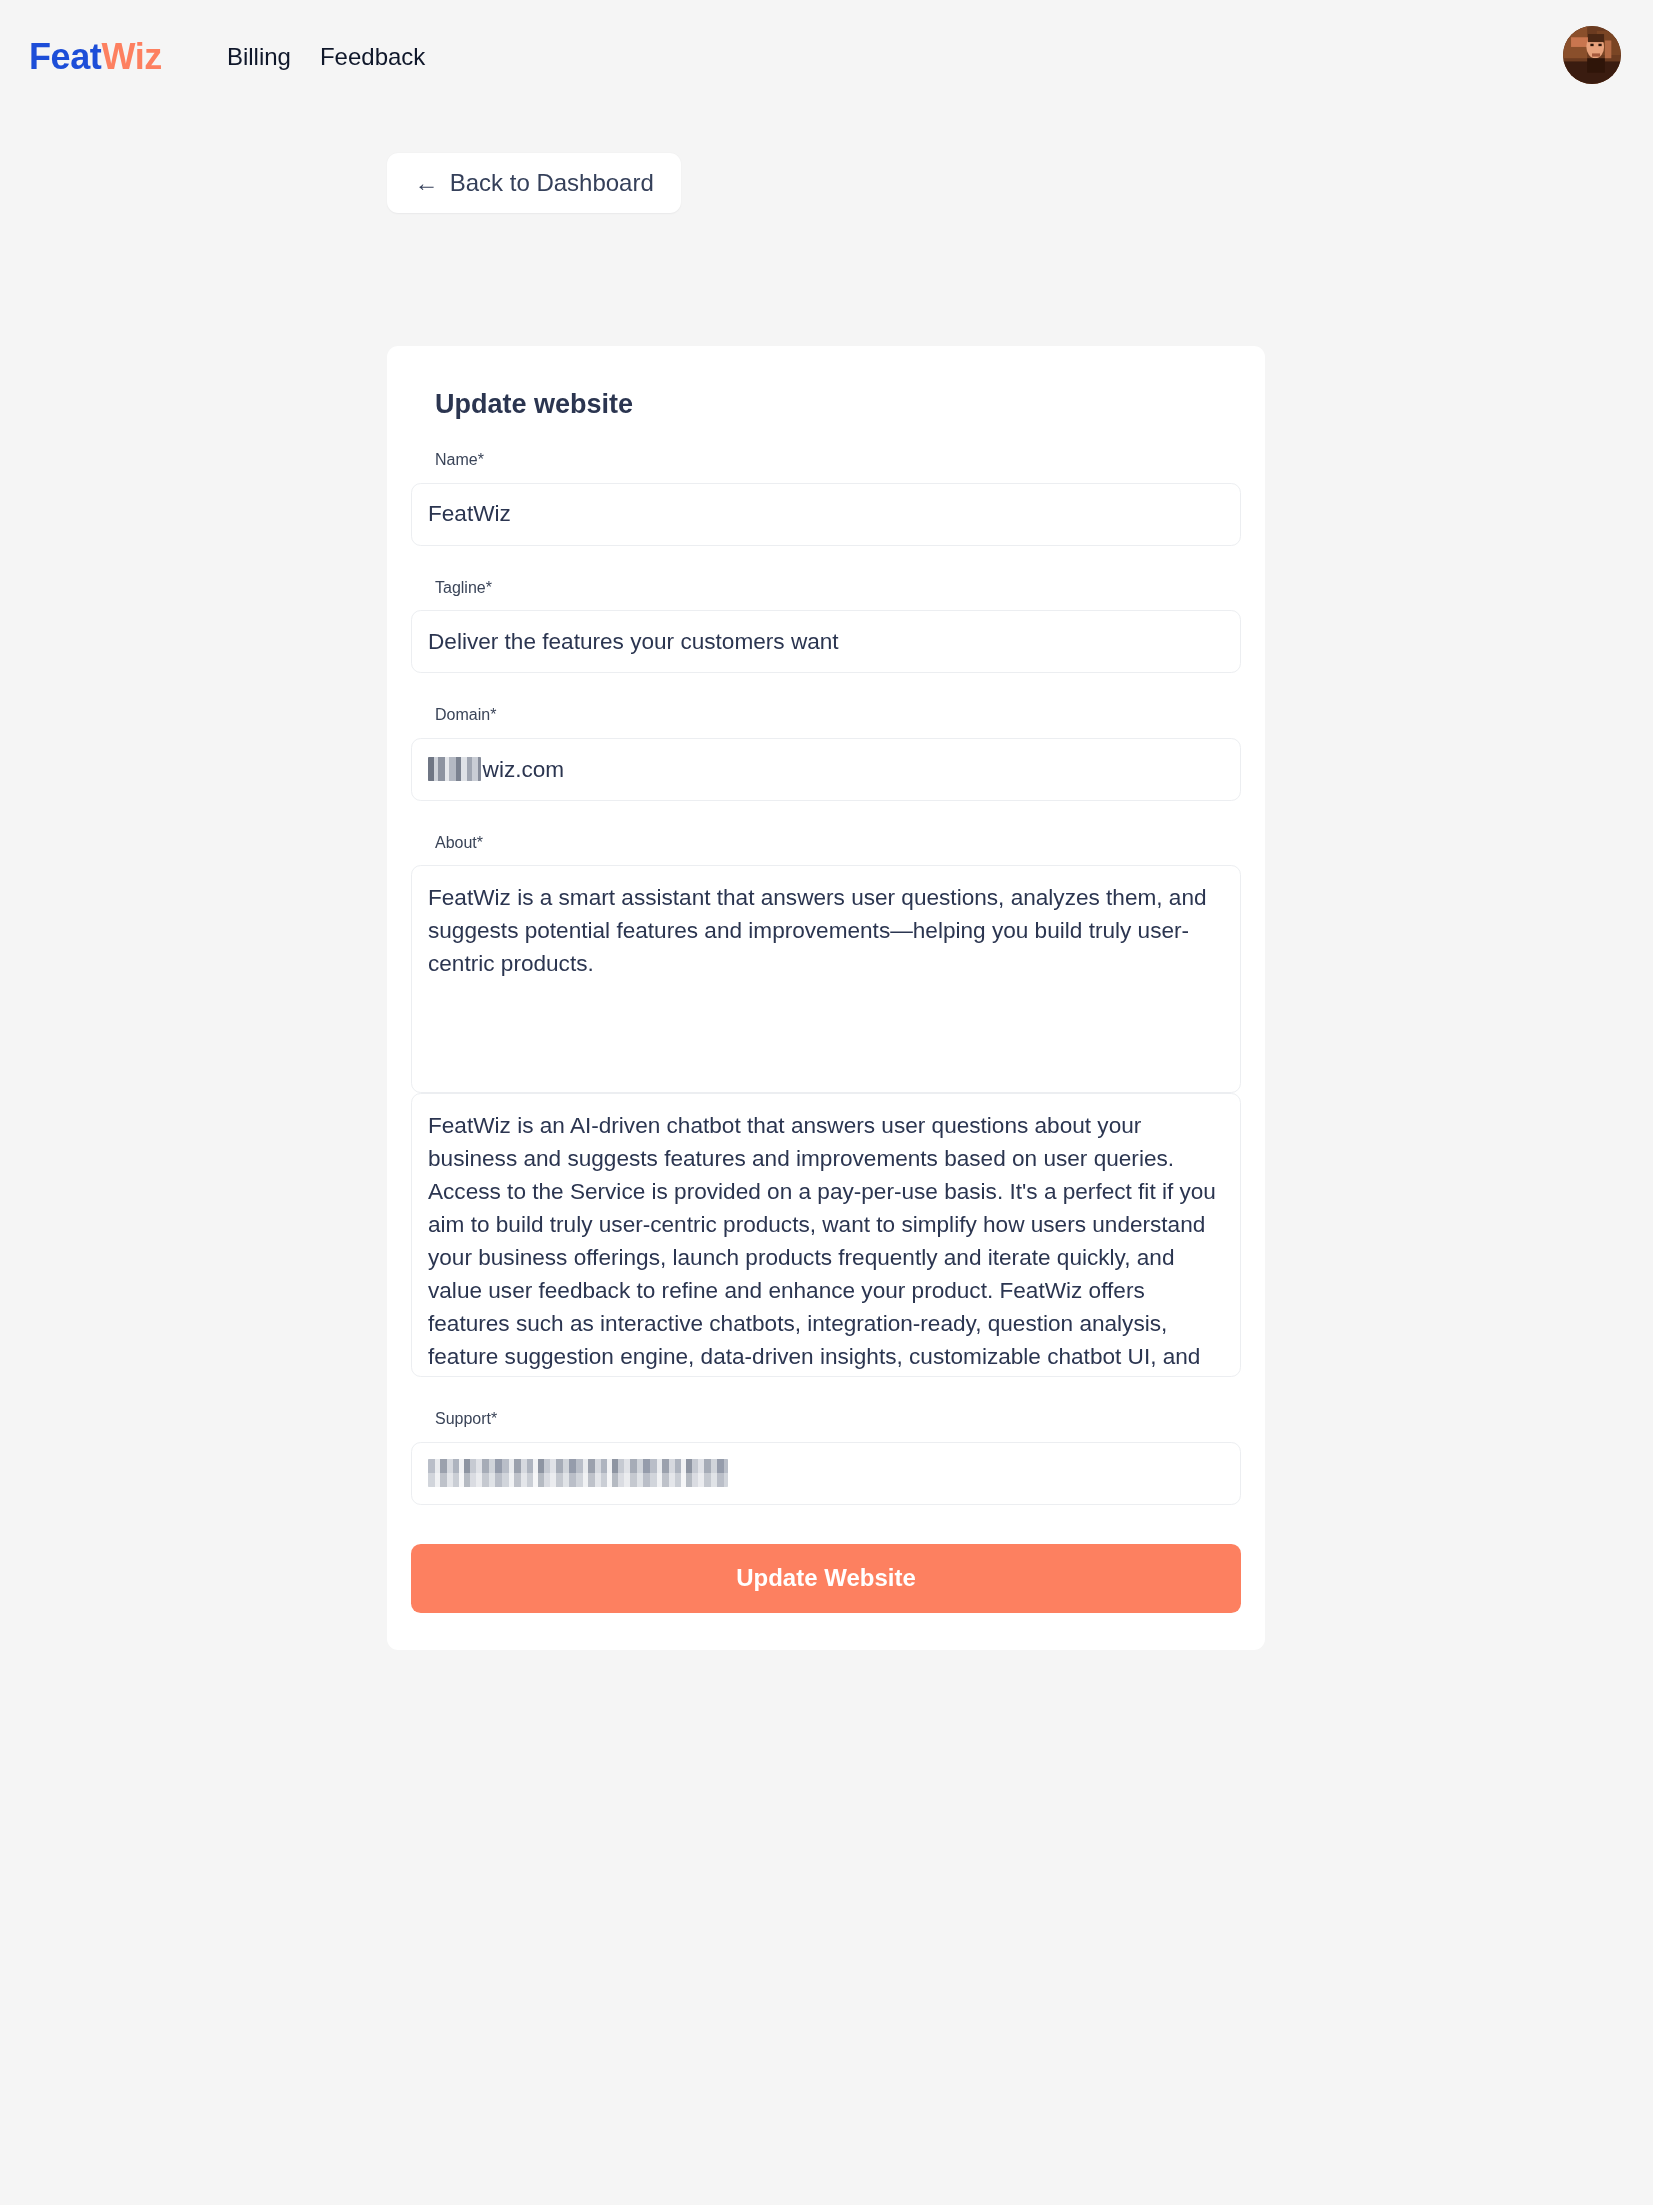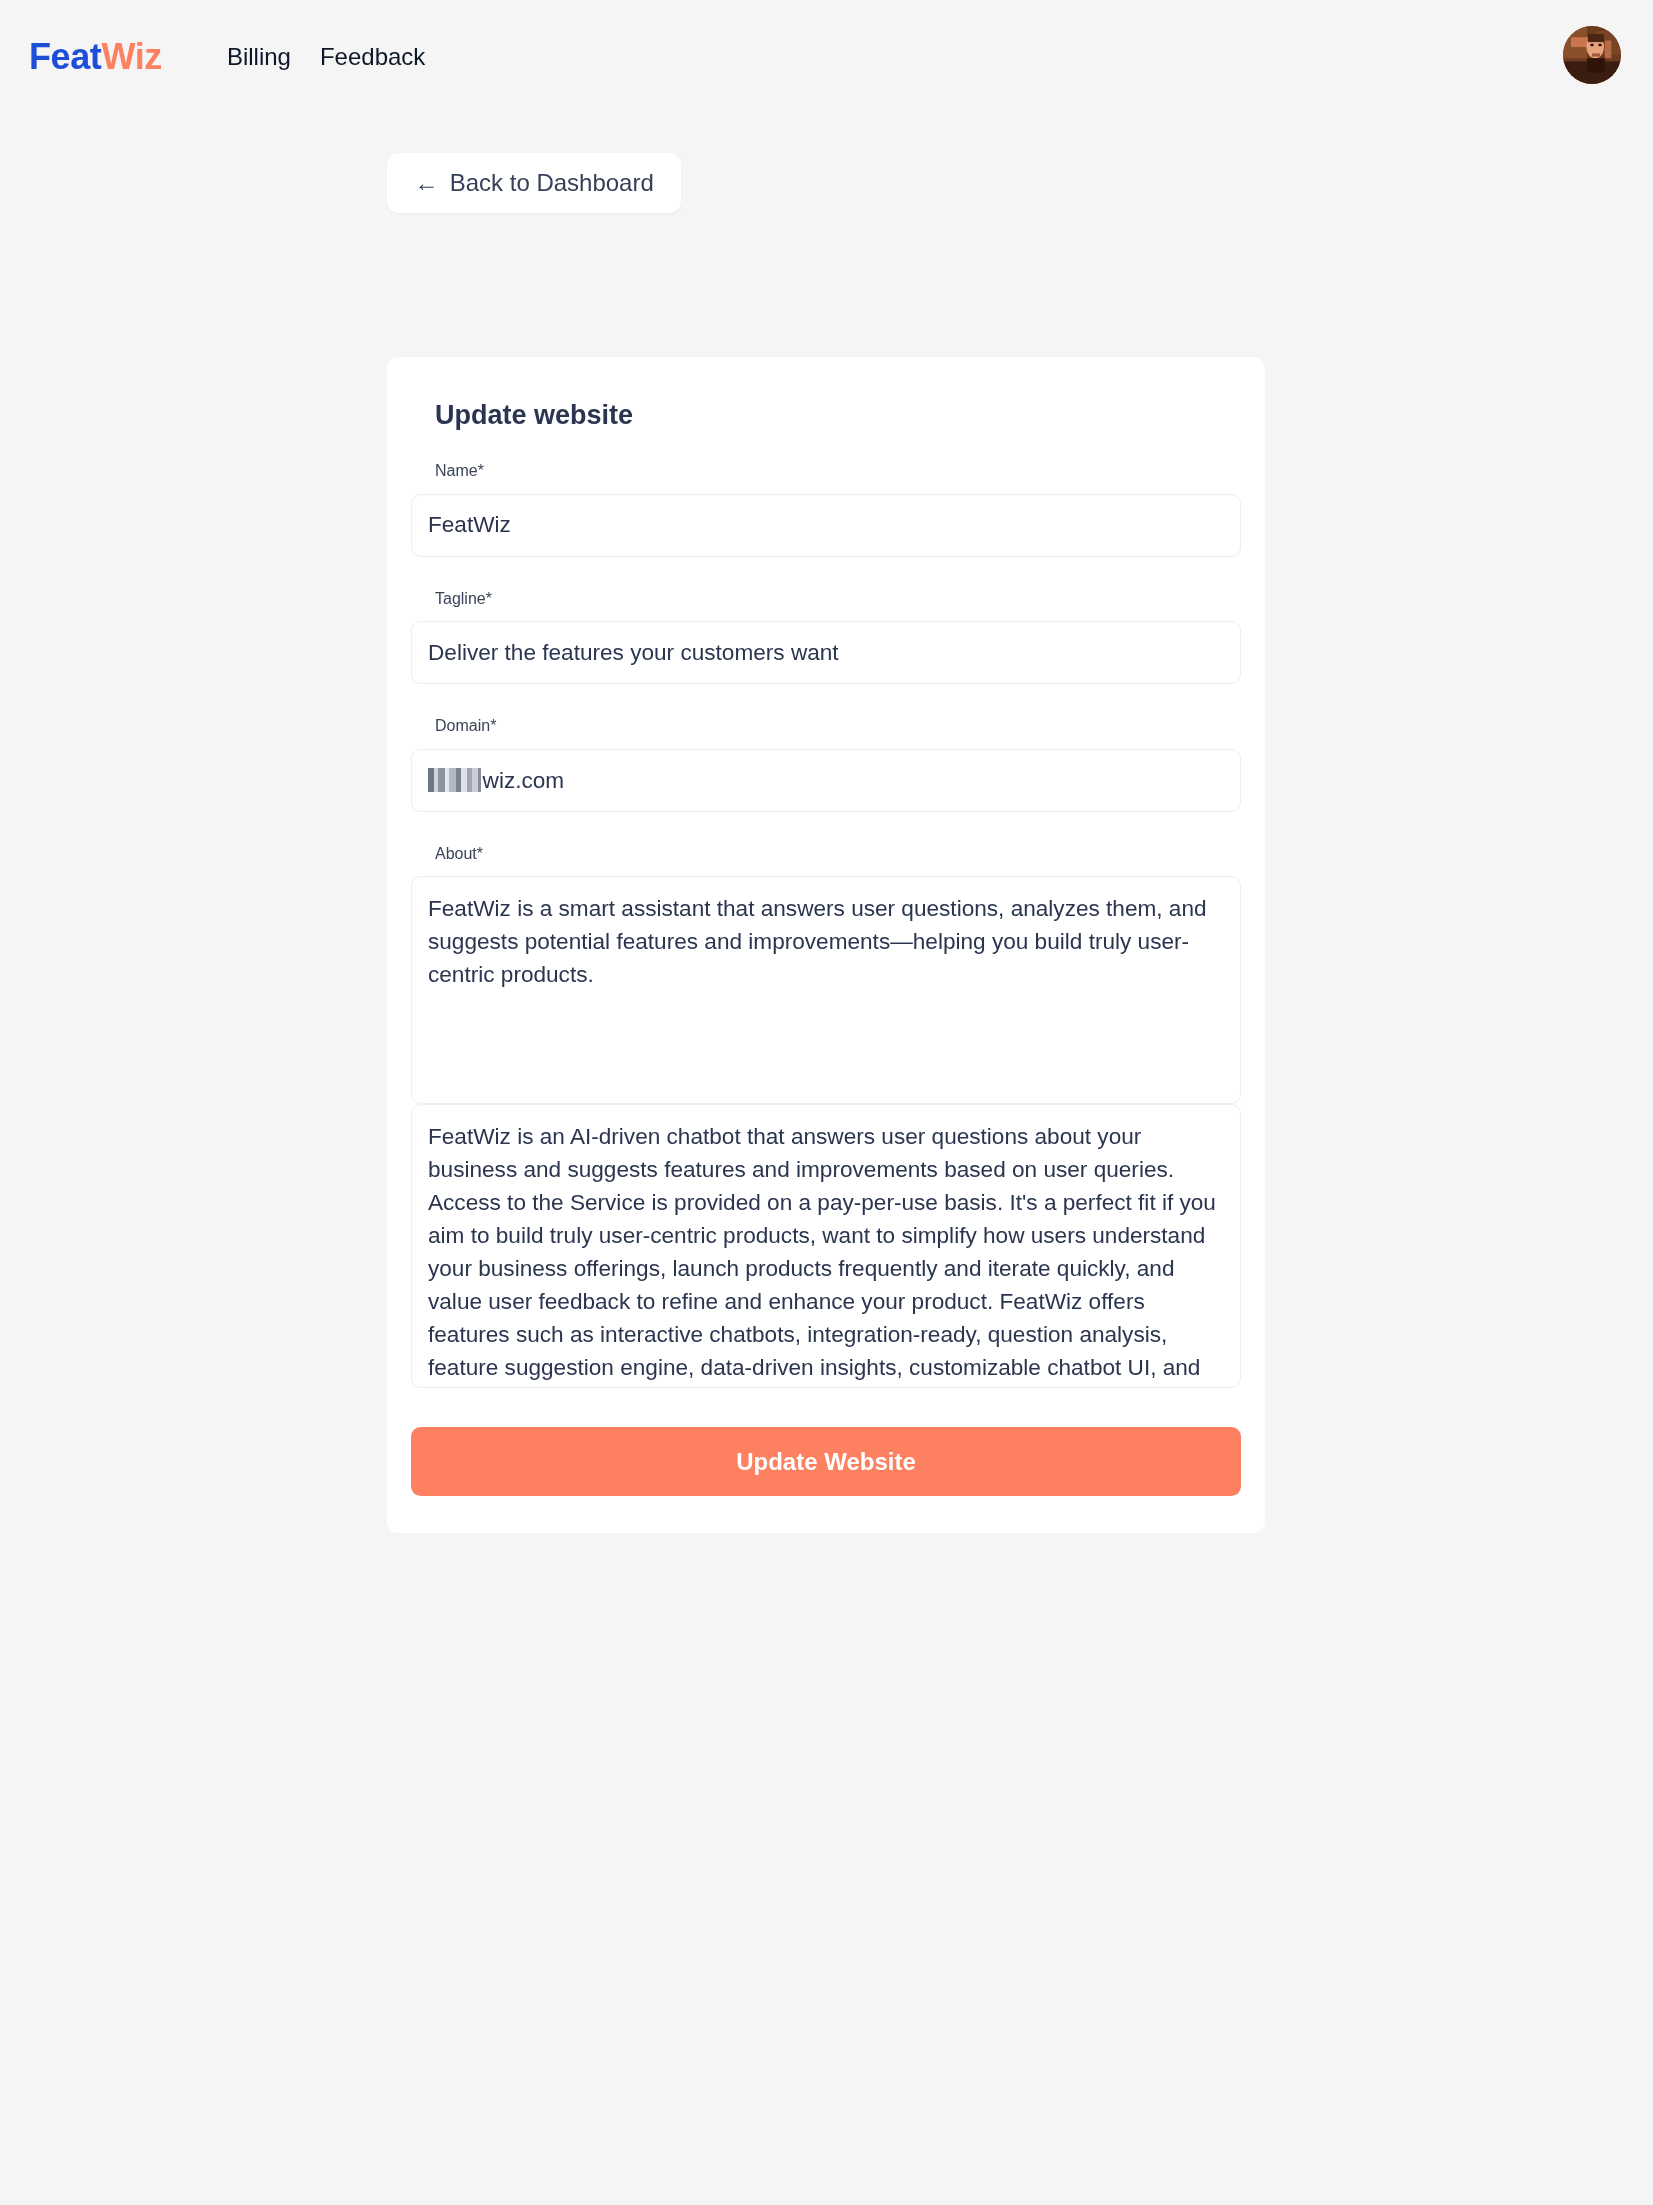--- a/index.html
+++ b/index.html
@@ -88,7 +88,7 @@
   .card {
     position: absolute;
     left: 387px;
-    top: 244px;
+    top: 233px;
     width: 878px;
     background: #ffffff;
     border-radius: 11.3px;

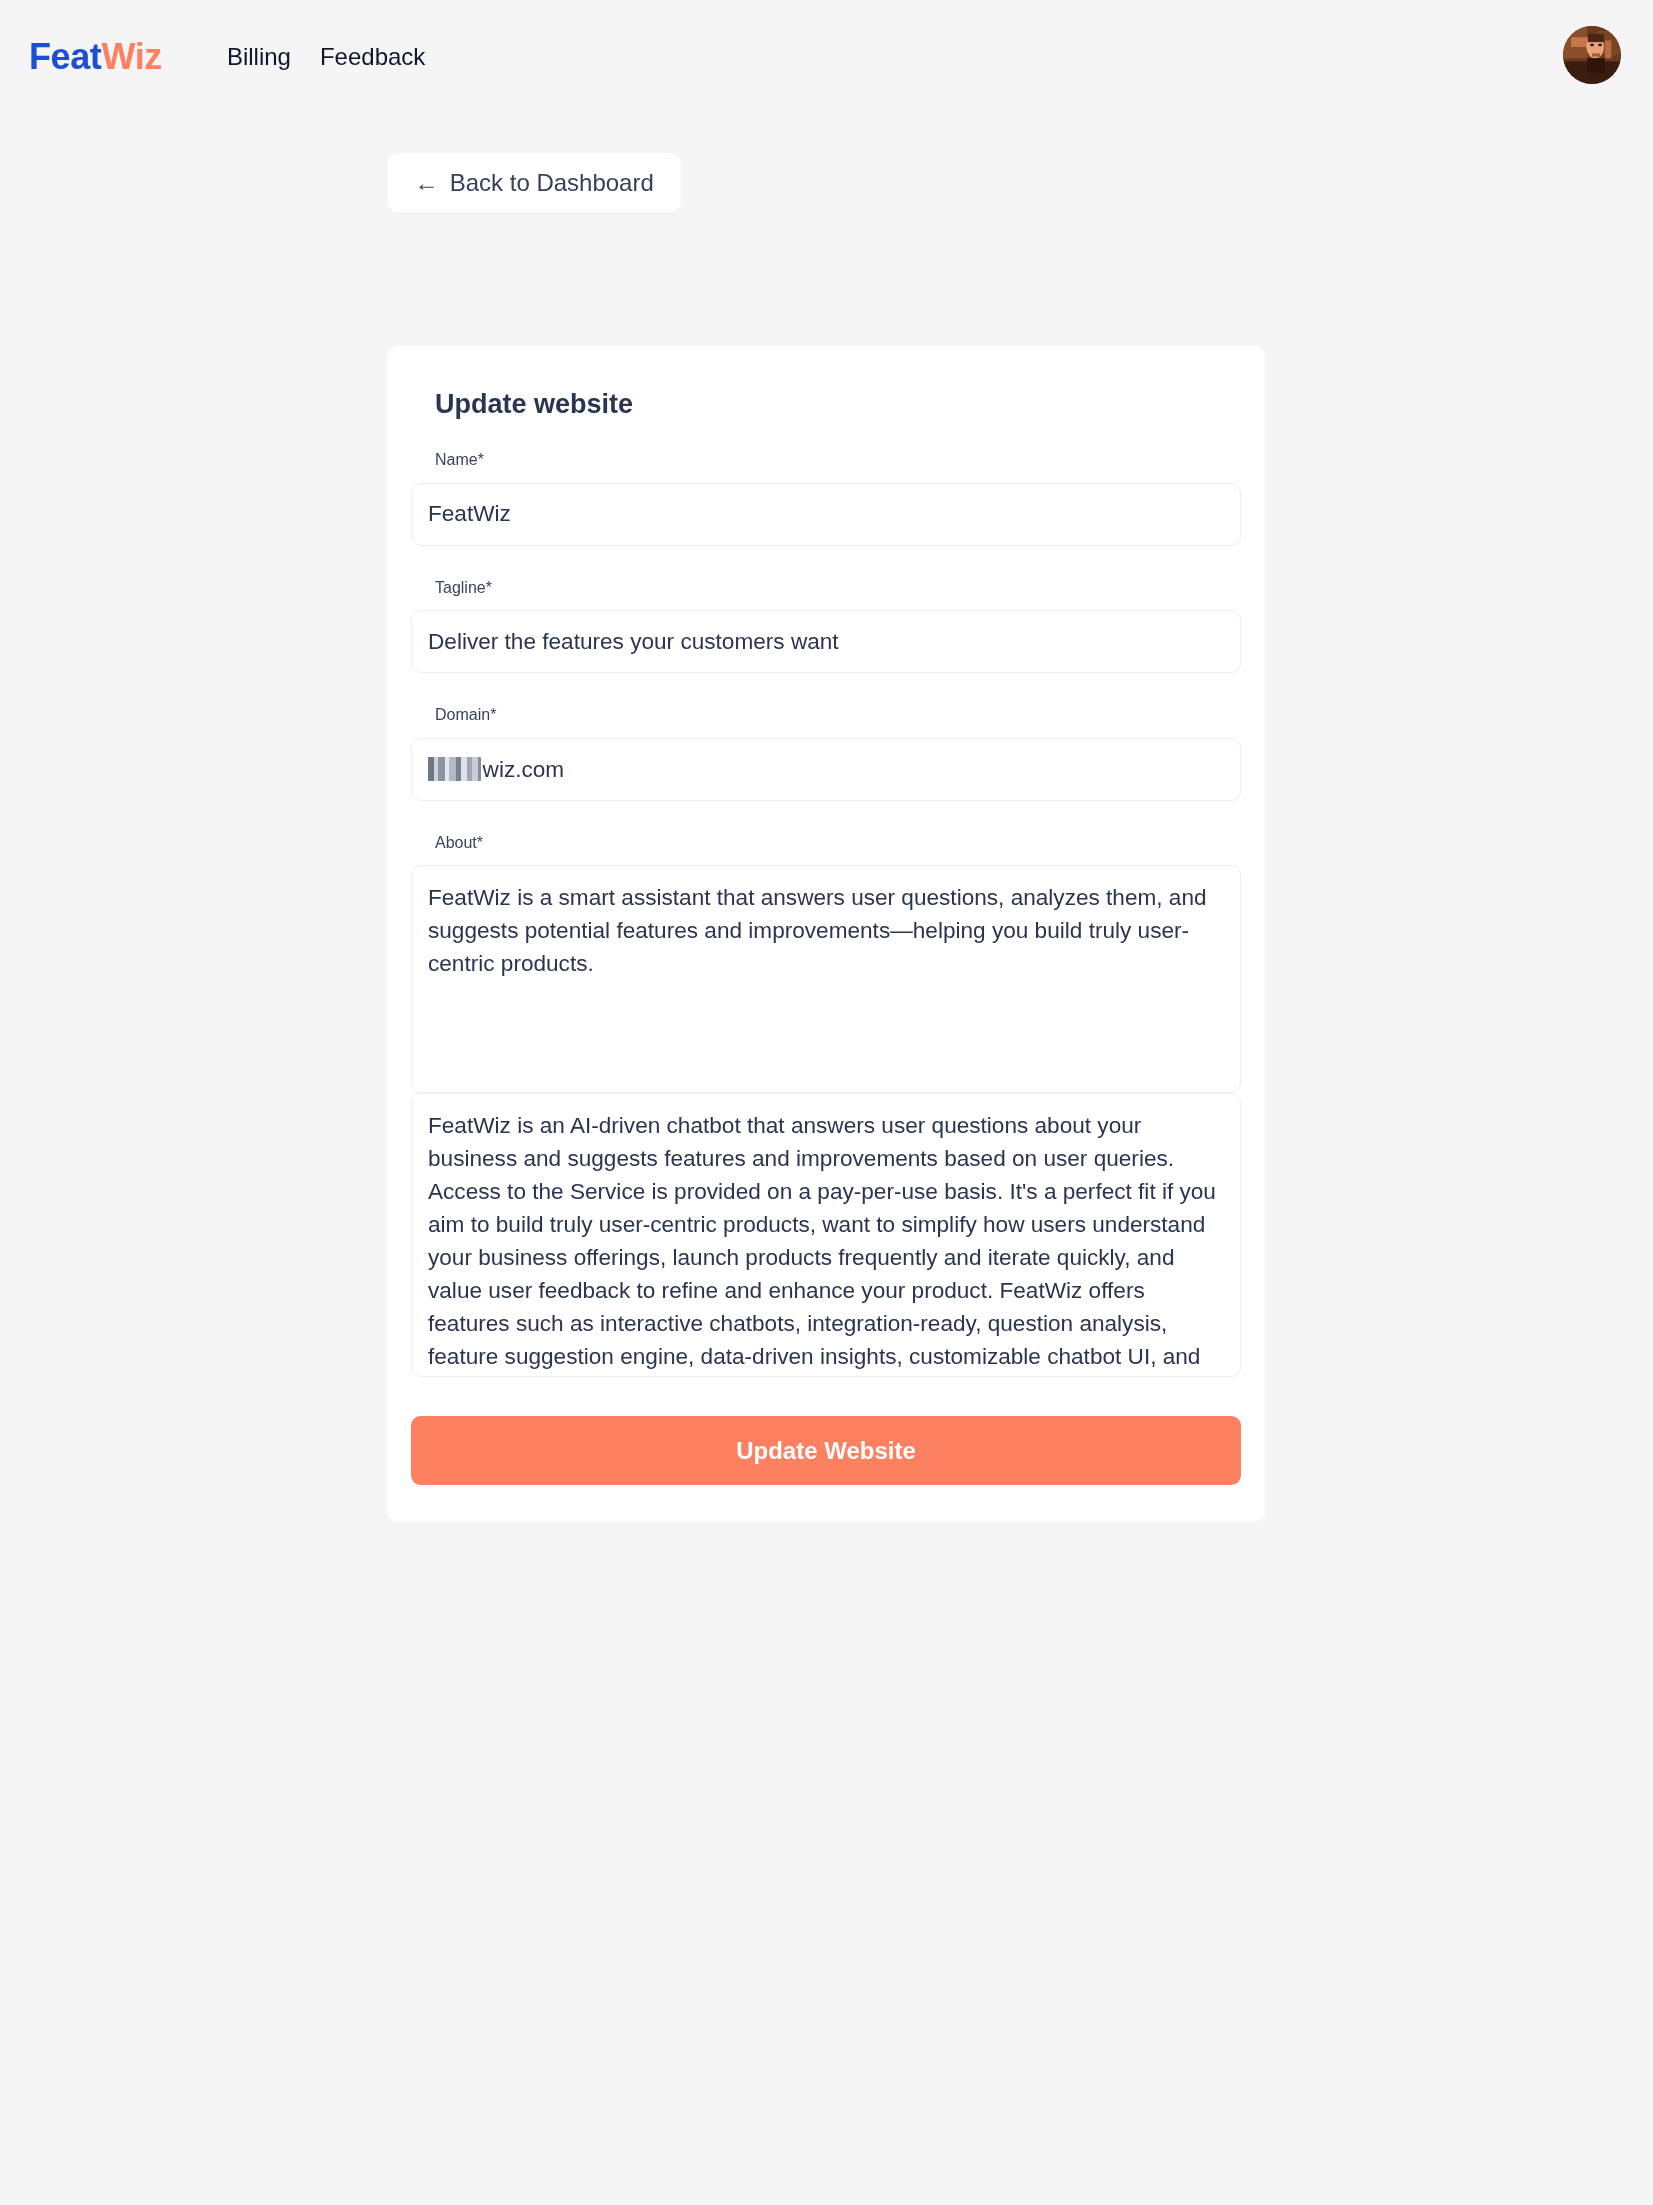--- a/index.html
+++ b/index.html
@@ -276,6 +276,12 @@
       <textarea class="textarea offerings" style="">FeatWiz is an AI-driven chatbot that answers user questions about your business and suggests features and improvements based on user queries. Access to the Service is provided on a pay-per-use basis. It's a perfect fit if you aim to build truly user-centric products, want to simplify how users understand your business offerings, launch products frequently and iterate quickly, and value user feedback to refine and enhance your product. FeatWiz offers features such as interactive chatbots, integration-ready, question analysis, feature suggestion engine, data-driven insights, customizable chatbot UI, and more.</textarea>
     </div>
 
+    <div class="field">
+      <label class="field-label">Support*</label>
+      <div class="input domain-value">
+        <span class="redact-block"></span>
+      </div>
+    </div>
 
     <button class="update-btn">Update Website</button>
   </div>

